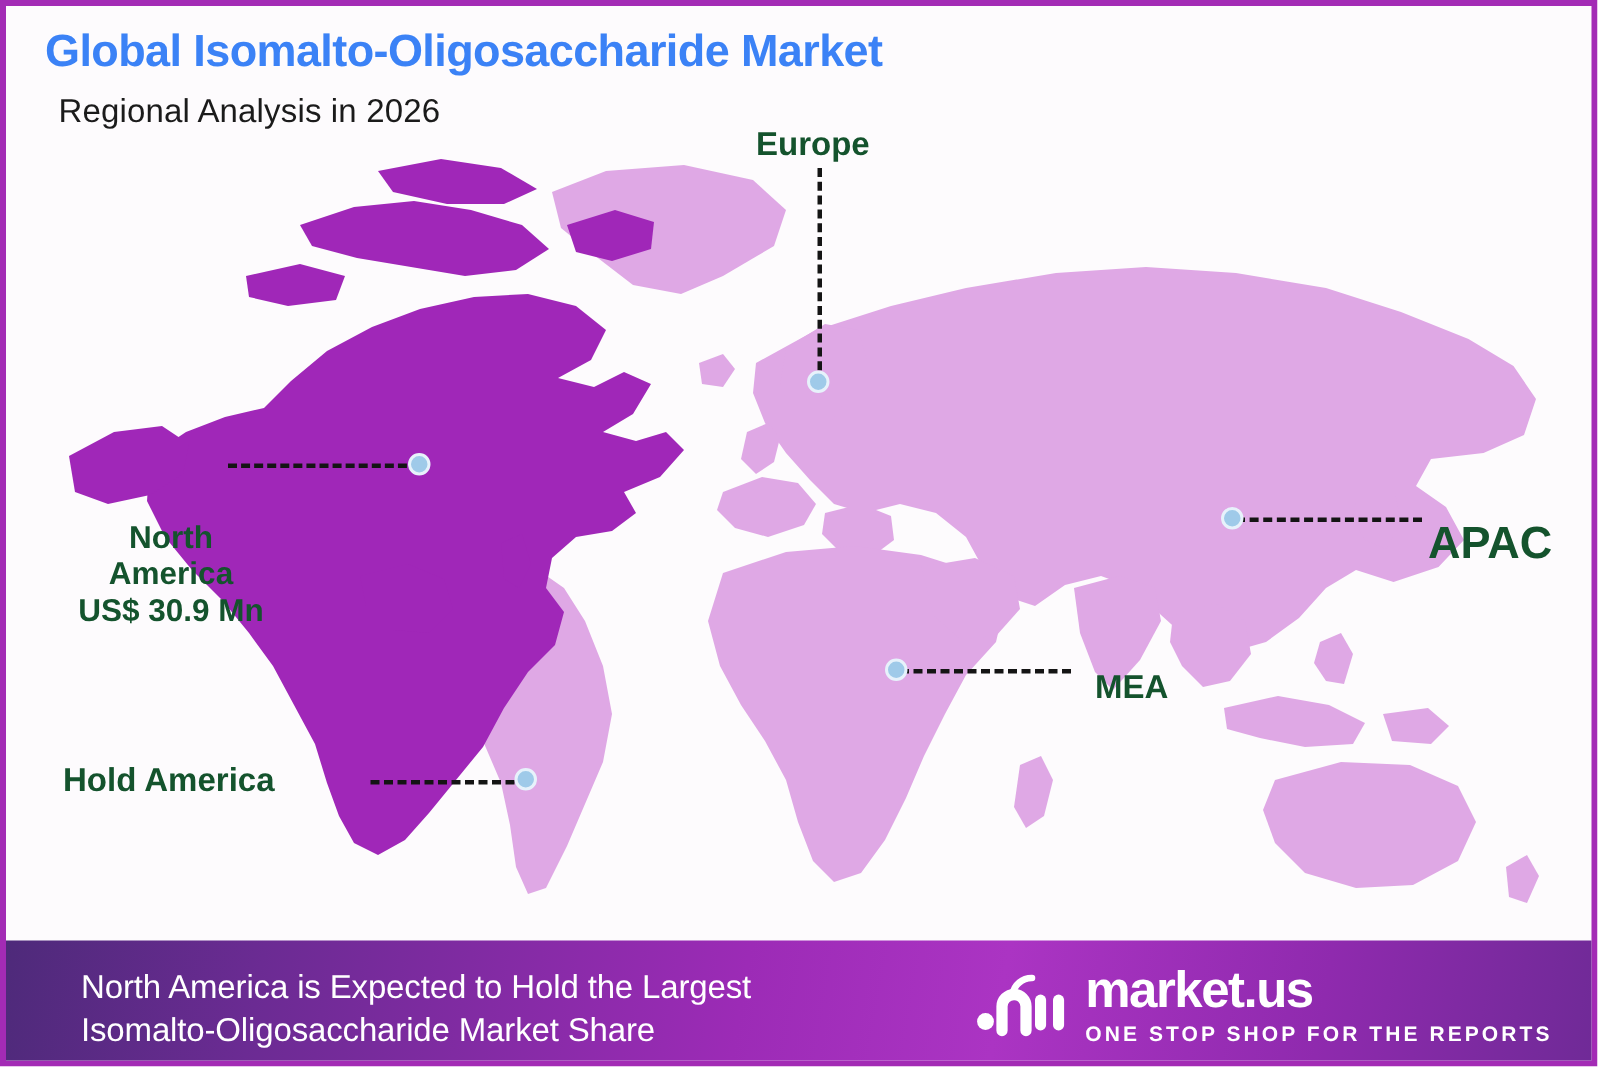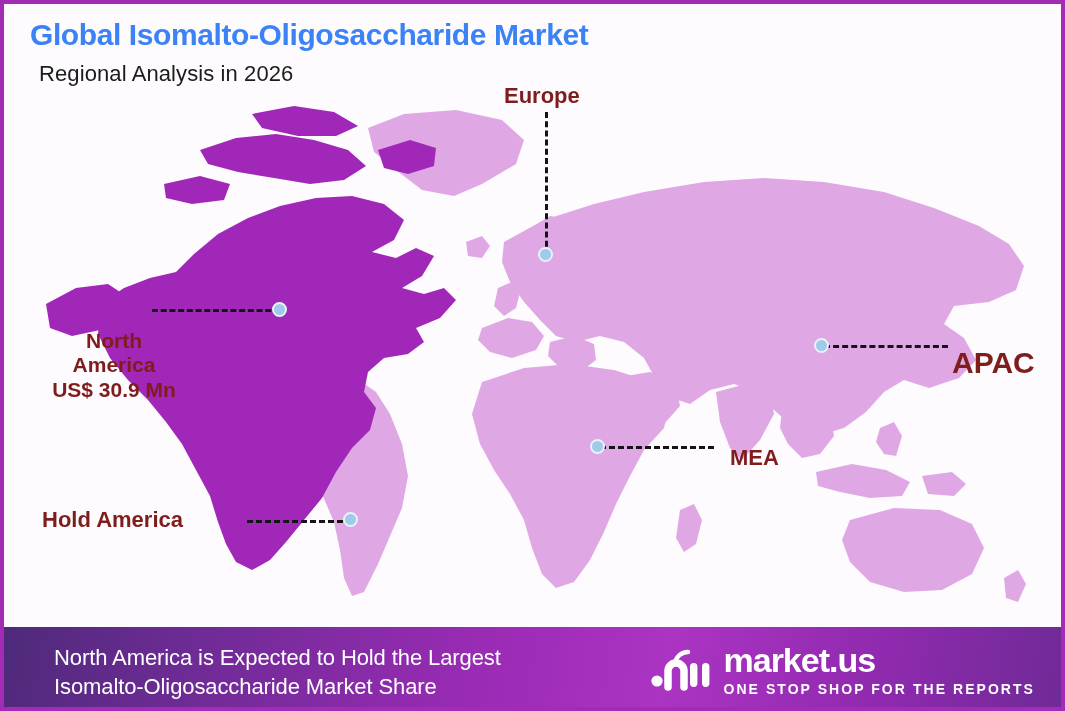--- a/index.html
+++ b/index.html
@@ -59,7 +59,7 @@
   
   .region-label {
     position: absolute;
-    color: #7f1d1d;
+    color: #14532d;
     font-weight: bold;
     line-height: 1.16;
     white-space: pre-line;

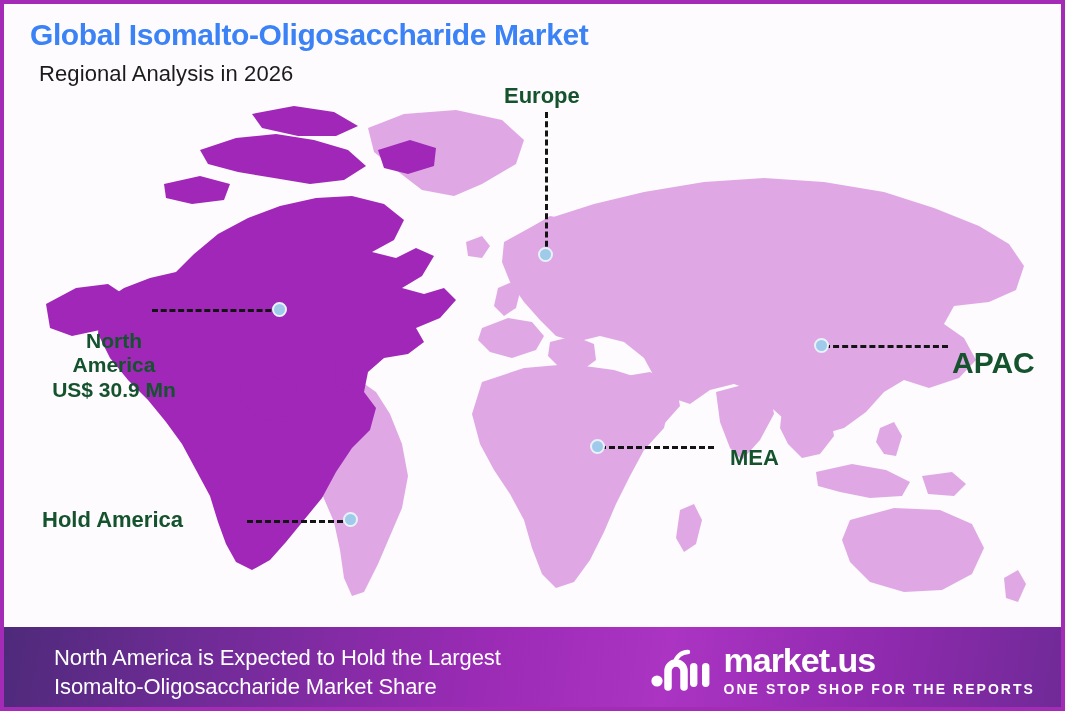--- a/index.html
+++ b/index.html
@@ -68,7 +68,7 @@
   .lbl-apac   { left: 948px; top: 342px; font-size: 30px; }
   .lbl-mea    { left: 726px; top: 441px; font-size: 22px; }
   .lbl-latin  { left: 38px;  top: 503px; font-size: 22px; }
-  .lbl-na     { left: 22px;  top: 325px; font-size: 21px; text-align:center; width: 176px; }
+  .lbl-na     { left: 22px;  top: 343px; font-size: 21px; text-align:center; width: 176px; }
 
   
   .dash-h {

